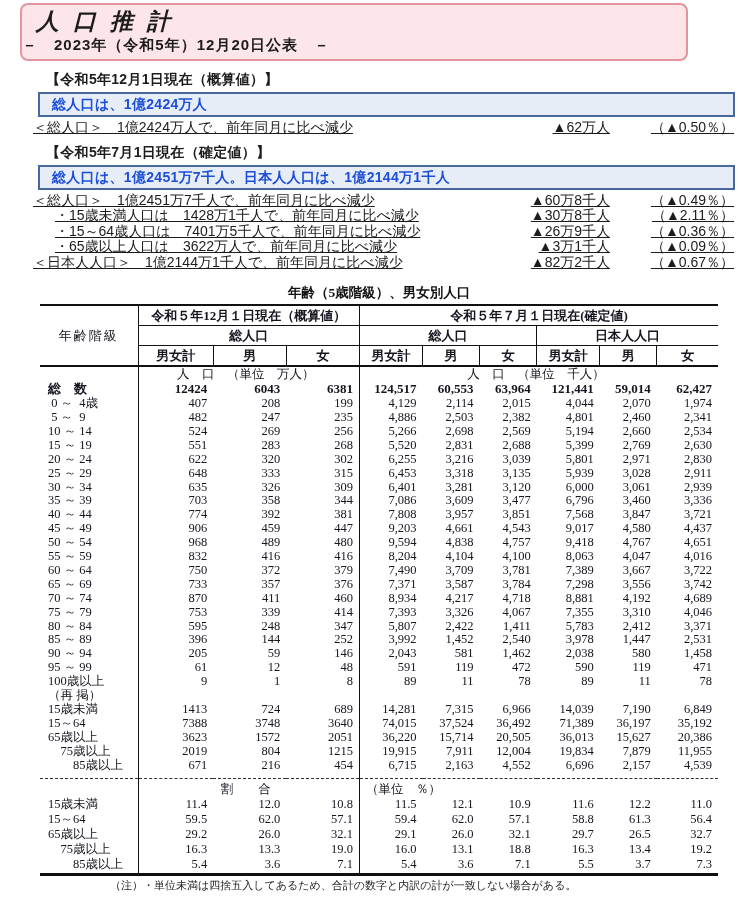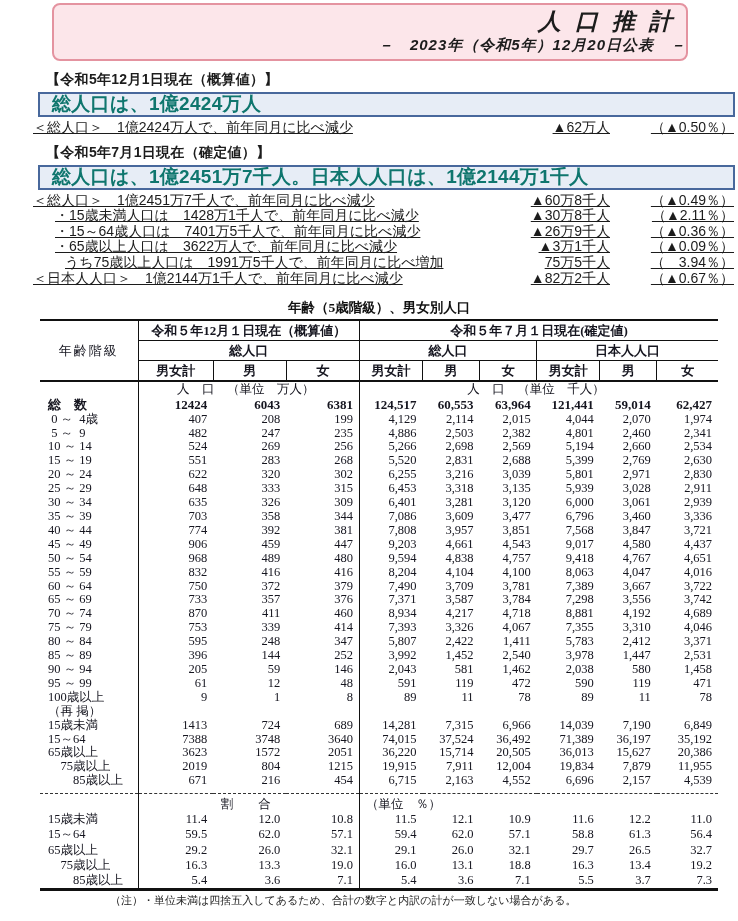--- a/index.html
+++ b/index.html
@@ -15,9 +15,9 @@
   }
   .kaisetsu{margin:7px 0 0 83px;font-size:13.5px;font-weight:bold;letter-spacing:.5px;}
   .title-box{
-    margin:3px 50px 0 52px;background:var(--pink-bg);
+    margin:3px 50px 0 20px;background:var(--pink-bg);
     border:2.5px solid var(--pink-border);border-radius:8px;
-    text-align:right;padding:3px 0 5px;
+    text-align:left;padding:3px 0 5px;
   }
   .title{font-size:23px;font-weight:bold;font-style:italic;letter-spacing:14px;padding-left:14px;line-height:27px;}
   .subtitle{font-size:15px;font-weight:bold;font-style:italic;letter-spacing:1px;line-height:19px;}

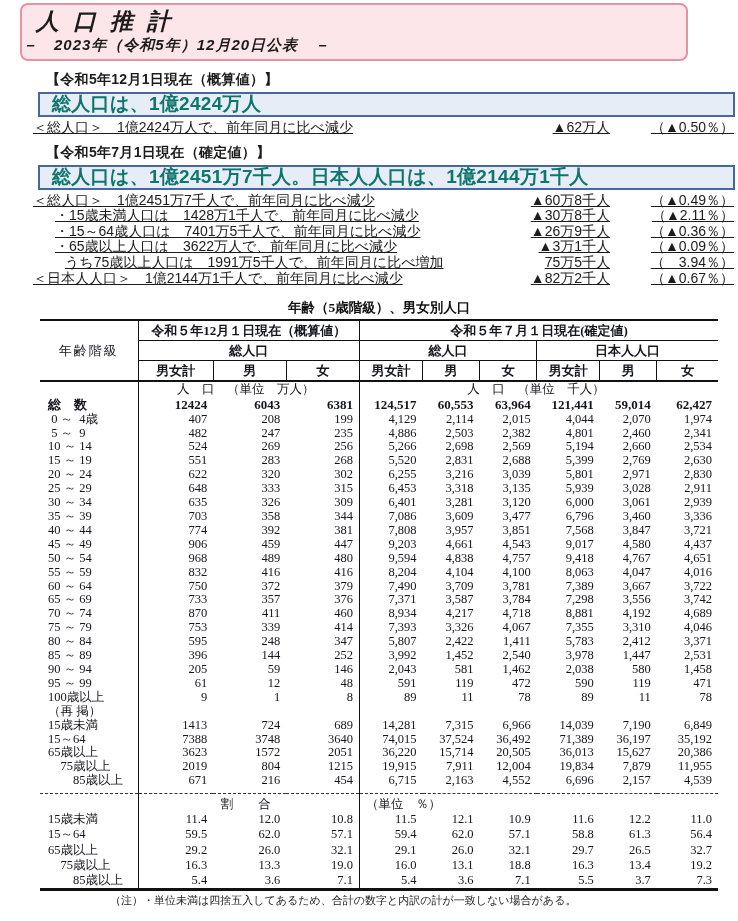--- a/index.html
+++ b/index.html
@@ -20,7 +20,7 @@
     text-align:left;padding:3px 0 5px;
   }
   .title{font-size:23px;font-weight:bold;font-style:italic;letter-spacing:14px;padding-left:14px;line-height:27px;}
-  .subtitle{font-size:15px;font-weight:bold;font-style:italic;letter-spacing:1px;line-height:19px;}
+  .subtitle{font-size:15px;font-weight:bold;letter-spacing:1px;line-height:19px;}
   .sec-h{margin:10px 0 0 46px;font-size:14px;font-weight:bold;letter-spacing:.3px;}
   .hl-box{
     margin:3px 3px 0 38px;background:var(--blue-bg);

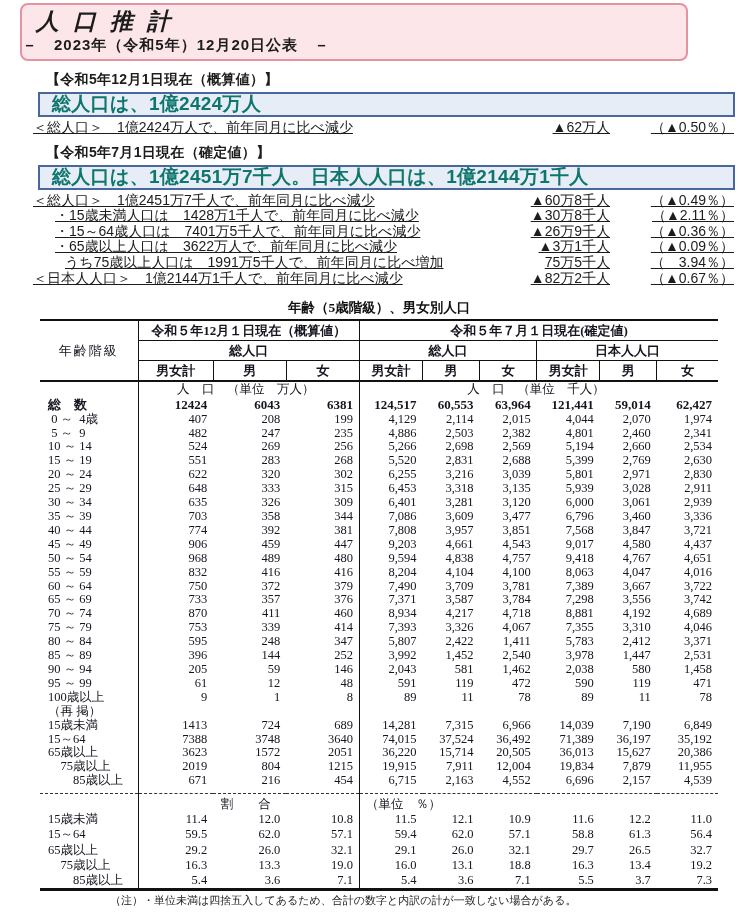--- a/index.html
+++ b/index.html
@@ -25,8 +25,8 @@
   .hl-box{
     margin:3px 3px 0 38px;background:var(--blue-bg);
     border:2px solid var(--blue-border);
-    padding:1px 10px 2px 12px;font-size:19px;font-weight:600;
-    color:#0f766e;letter-spacing:.3px;line-height:18px;
+    padding:1px 10px 2px 12px;font-size:14px;font-weight:600;
+    color:#1d4ed8;letter-spacing:.3px;line-height:18px;
   }
   .lines{margin:3px 4px 0 33px;}
   .line{display:flex;font-size:14px;line-height:15.6px;white-space:pre;text-decoration:underline;}

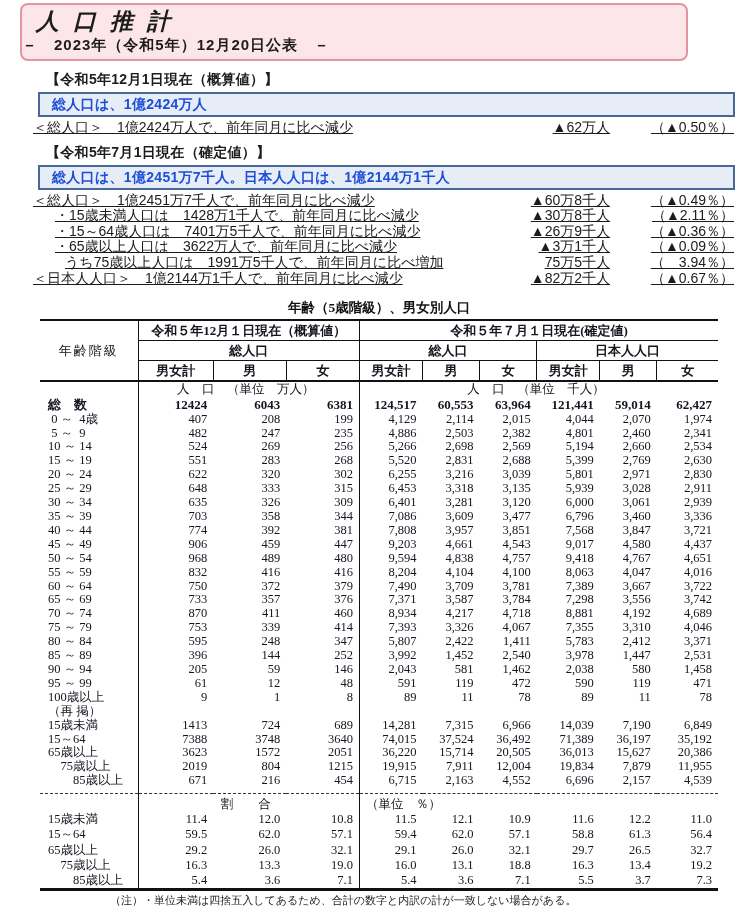--- a/index.html
+++ b/index.html
@@ -97,7 +97,6 @@
       <div class="line ind1"><span class="txt">・15歳未満人口は　1428万1千人で、前年同月に比べ減少</span><span class="amt">▲30万8千人</span><span class="pct">（▲2.11％）</span></div>
       <div class="line ind1"><span class="txt">・15～64歳人口は　7401万5千人で、前年同月に比べ減少</span><span class="amt">▲26万9千人</span><span class="pct">（▲0.36％）</span></div>
       <div class="line ind1"><span class="txt">・65歳以上人口は　3622万人で、前年同月に比べ減少</span><span class="amt">▲3万1千人</span><span class="pct">（▲0.09％）</span></div>
-      <div class="line ind2"><span class="txt">うち75歳以上人口は　1991万5千人で、前年同月に比べ増加</span><span class="amt">75万5千人</span><span class="pct">（　3.94％）</span></div>
       <div class="line"><span class="txt">＜日本人人口＞　1億2144万1千人で、前年同月に比べ減少</span><span class="amt">▲82万2千人</span><span class="pct">（▲0.67％）</span></div>
     </div>
 

